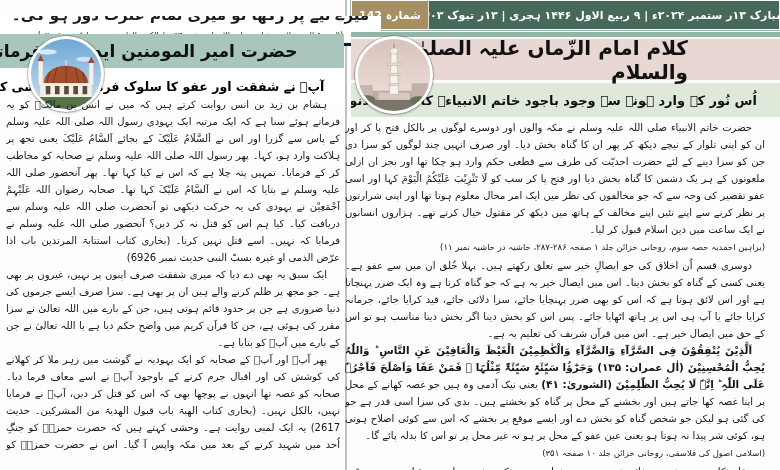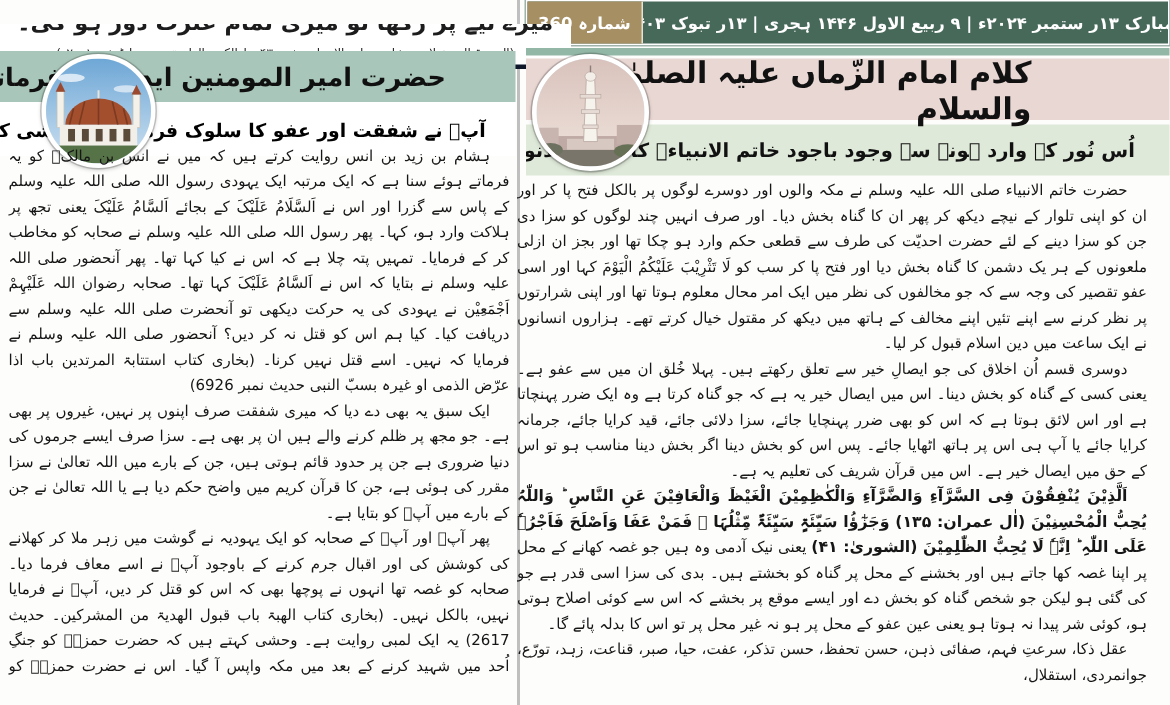--- a/index.html
+++ b/index.html
@@ -80,7 +80,7 @@
 
   <div class="date-bar">
     <div class="dates">جلد ۳۱ | جمعۃ المبارک ۱۳ر ستمبر ۲۰۲۴ء | ۹ ربیع الاول ۱۴۴۶ ہجری | ۱۳ر تبوک ۱۴۰۳ ہجری شمسی</div>
-    <div class="issue">شمارہ 360</div>
+    <div class="issue">شمارہ 142</div>
   </div>
 
   <div class="prev-block">

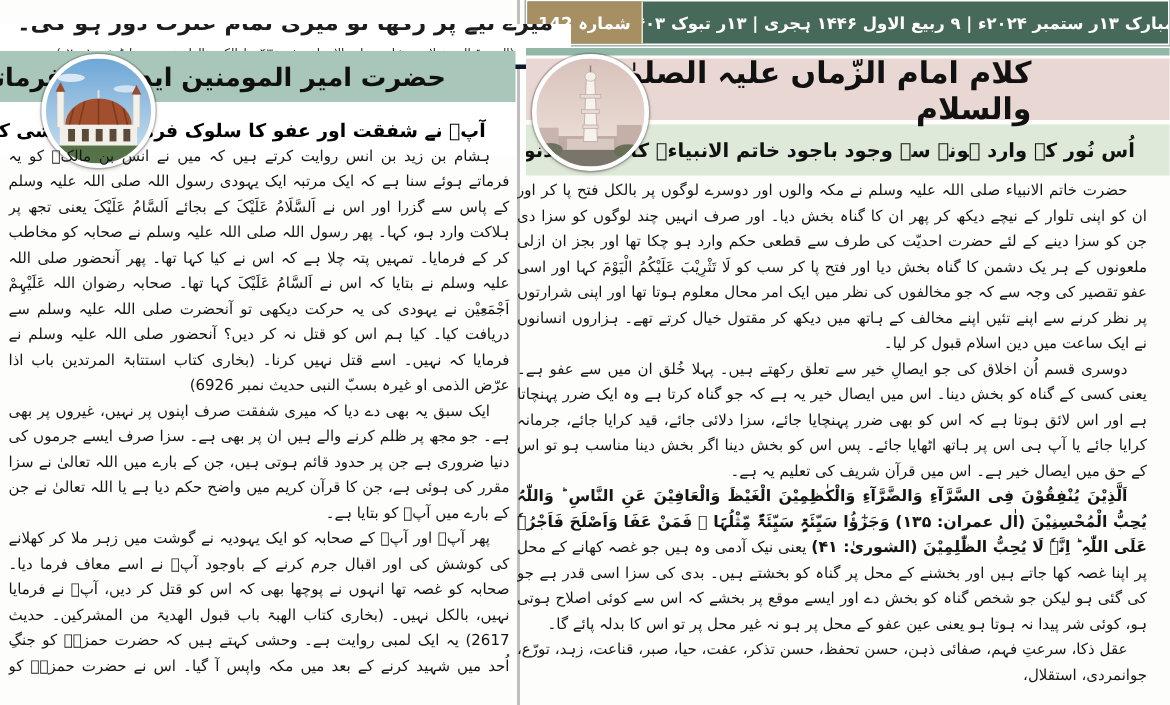--- a/index.html
+++ b/index.html
@@ -154,6 +154,7 @@
 
   <div class="col-text rc-text">
     <p>حضرت خاتم الانبیاء صلی اللہ علیہ وسلم نے مکہ والوں اور دوسرے لوگوں پر بالکل فتح پا کر اور ان کو اپنی تلوار کے نیچے دیکھ کر پھر ان کا گناہ بخش دیا۔ اور صرف انہیں چند لوگوں کو سزا دی جن کو سزا دینے کے لئے حضرت احدیّت کی طرف سے قطعی حکم وارد ہو چکا تھا اور بجز ان ازلی ملعونوں کے ہر یک دشمن کا گناہ بخش دیا اور فتح پا کر سب کو لَا تَثْرِیْبَ عَلَیْکُمُ الْیَوْمَ کہا اور اسی عفو تقصیر کی وجہ سے کہ جو مخالفوں کی نظر میں ایک امر محال معلوم ہوتا تھا اور اپنی شرارتوں پر نظر کرنے سے اپنے تئیں اپنے مخالف کے ہاتھ میں دیکھ کر مقتول خیال کرتے تھے۔ ہزاروں انسانوں نے ایک ساعت میں دین اسلام قبول کر لیا۔</p>
+    <span class="ref-line">(براہین احمدیہ حصہ سوم، روحانی خزائن جلد ۱ صفحہ ۲۸۶-۲۸۷، حاشیہ در حاشیہ نمبر ۱۱)</span>
     <p>دوسری قسم اُن اخلاق کی جو ایصالِ خیر سے تعلق رکھتے ہیں۔ پہلا خُلق ان میں سے عفو ہے۔ یعنی کسی کے گناہ کو بخش دینا۔ اس میں ایصال خیر یہ ہے کہ جو گناہ کرتا ہے وہ ایک ضرر پہنچاتا ہے اور اس لائق ہوتا ہے کہ اس کو بھی ضرر پہنچایا جائے، سزا دلائی جائے، قید کرایا جائے، جرمانہ کرایا جائے یا آپ ہی اس پر ہاتھ اٹھایا جائے۔ پس اس کو بخش دینا اگر بخش دینا مناسب ہو تو اس کے حق میں ایصال خیر ہے۔ اس میں قرآن شریف کی تعلیم یہ ہے۔</p>
     <p><span class="quran">اَلَّذِیْنَ یُنْفِقُوْنَ فِی السَّرَّآءِ وَالضَّرَّآءِ وَالْکٰظِمِیْنَ الْغَیْظَ وَالْعَافِیْنَ عَنِ النَّاسِ ؕ وَاللّٰہُ یُحِبُّ الْمُحْسِنِیْنَ (اٰل عمران: ۱۳۵) وَجَزٰٓؤُا سَیِّئَۃٍ سَیِّئَۃٌ مِّثْلُہَا ۚ فَمَنْ عَفَا وَاَصْلَحَ فَاَجْرُہٗ عَلَی اللّٰہِ ؕ اِنَّہٗ لَا یُحِبُّ الظّٰلِمِیْنَ (الشوریٰ: ۴۱)</span> <span>یعنی نیک آدمی وہ ہیں جو غصہ کھانے کے محل پر اپنا غصہ کھا جاتے ہیں اور بخشنے کے محل پر گناہ کو بخشتے ہیں۔ بدی کی سزا اسی قدر ہے جو کی گئی ہو لیکن جو شخص گناہ کو بخش دے اور ایسے موقع پر بخشے کہ اس سے کوئی اصلاح ہوتی ہو، کوئی شر پیدا نہ ہوتا ہو یعنی عین عفو کے محل پر ہو نہ غیر محل پر تو اس کا بدلہ پائے گا۔</span></p>
     <p>عقل ذکا، سرعتِ فہم، صفائی ذہن، حسن تحفظ، حسن تذکر، عفت، حیا، صبر، قناعت، زہد، تورّع، جوانمردی، استقلال،</p>

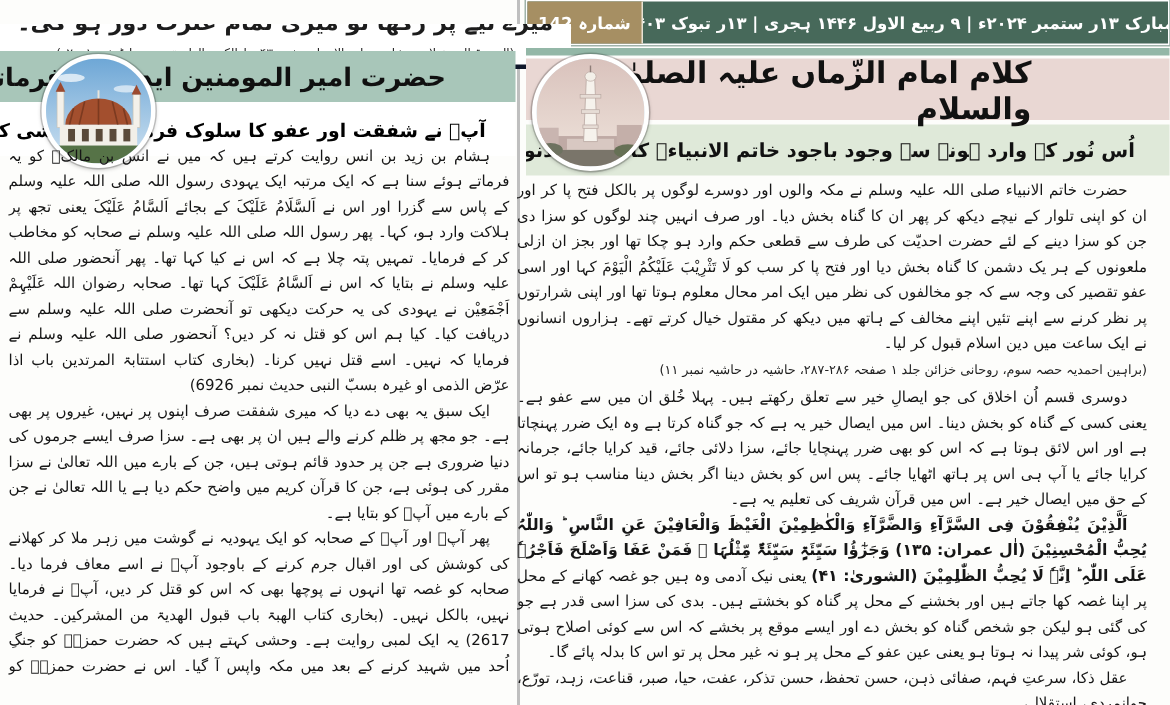--- a/index.html
+++ b/index.html
@@ -157,6 +157,7 @@
     <span class="ref-line">(براہین احمدیہ حصہ سوم، روحانی خزائن جلد ۱ صفحہ ۲۸۶-۲۸۷، حاشیہ در حاشیہ نمبر ۱۱)</span>
     <p>دوسری قسم اُن اخلاق کی جو ایصالِ خیر سے تعلق رکھتے ہیں۔ پہلا خُلق ان میں سے عفو ہے۔ یعنی کسی کے گناہ کو بخش دینا۔ اس میں ایصال خیر یہ ہے کہ جو گناہ کرتا ہے وہ ایک ضرر پہنچاتا ہے اور اس لائق ہوتا ہے کہ اس کو بھی ضرر پہنچایا جائے، سزا دلائی جائے، قید کرایا جائے، جرمانہ کرایا جائے یا آپ ہی اس پر ہاتھ اٹھایا جائے۔ پس اس کو بخش دینا اگر بخش دینا مناسب ہو تو اس کے حق میں ایصال خیر ہے۔ اس میں قرآن شریف کی تعلیم یہ ہے۔</p>
     <p><span class="quran">اَلَّذِیْنَ یُنْفِقُوْنَ فِی السَّرَّآءِ وَالضَّرَّآءِ وَالْکٰظِمِیْنَ الْغَیْظَ وَالْعَافِیْنَ عَنِ النَّاسِ ؕ وَاللّٰہُ یُحِبُّ الْمُحْسِنِیْنَ (اٰل عمران: ۱۳۵) وَجَزٰٓؤُا سَیِّئَۃٍ سَیِّئَۃٌ مِّثْلُہَا ۚ فَمَنْ عَفَا وَاَصْلَحَ فَاَجْرُہٗ عَلَی اللّٰہِ ؕ اِنَّہٗ لَا یُحِبُّ الظّٰلِمِیْنَ (الشوریٰ: ۴۱)</span> <span>یعنی نیک آدمی وہ ہیں جو غصہ کھانے کے محل پر اپنا غصہ کھا جاتے ہیں اور بخشنے کے محل پر گناہ کو بخشتے ہیں۔ بدی کی سزا اسی قدر ہے جو کی گئی ہو لیکن جو شخص گناہ کو بخش دے اور ایسے موقع پر بخشے کہ اس سے کوئی اصلاح ہوتی ہو، کوئی شر پیدا نہ ہوتا ہو یعنی عین عفو کے محل پر ہو نہ غیر محل پر تو اس کا بدلہ پائے گا۔</span></p>
+    <span class="ref-line">(اسلامی اصول کی فلاسفی، روحانی خزائن جلد ۱۰ صفحہ ۳۵۱)</span>
     <p>عقل ذکا، سرعتِ فہم، صفائی ذہن، حسن تحفظ، حسن تذکر، عفت، حیا، صبر، قناعت، زہد، تورّع، جوانمردی، استقلال،</p>
   </div>
 

